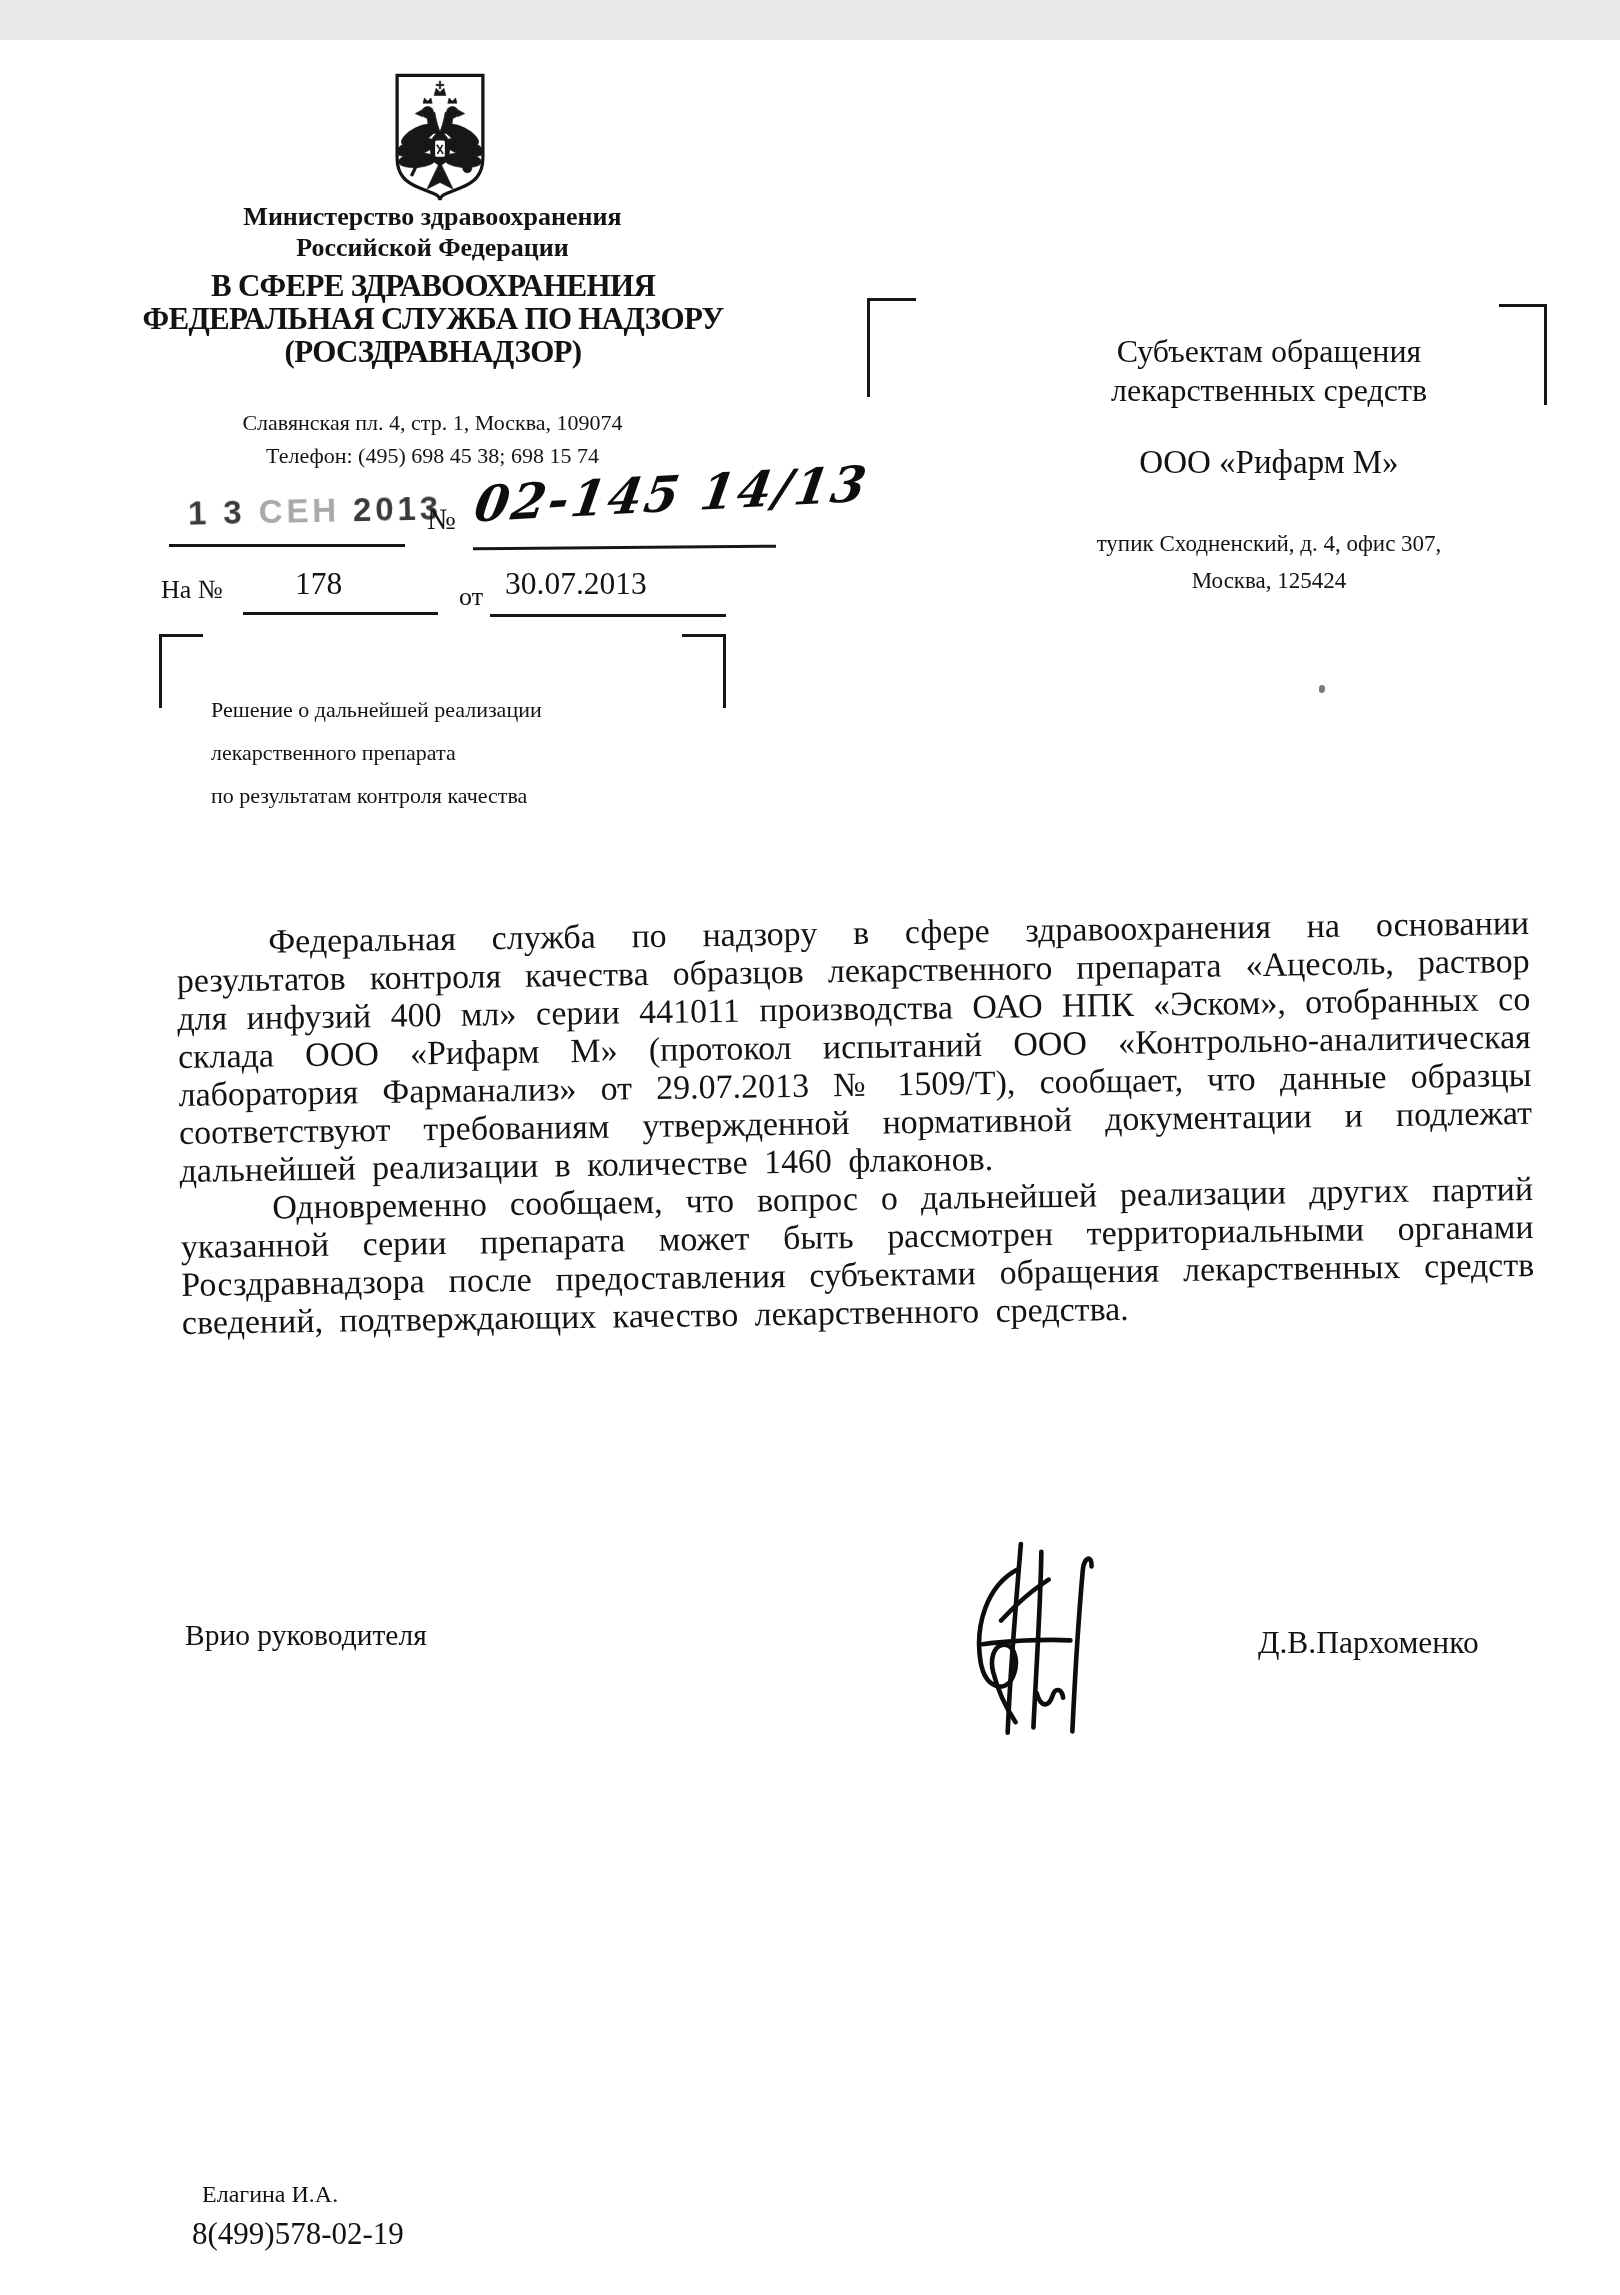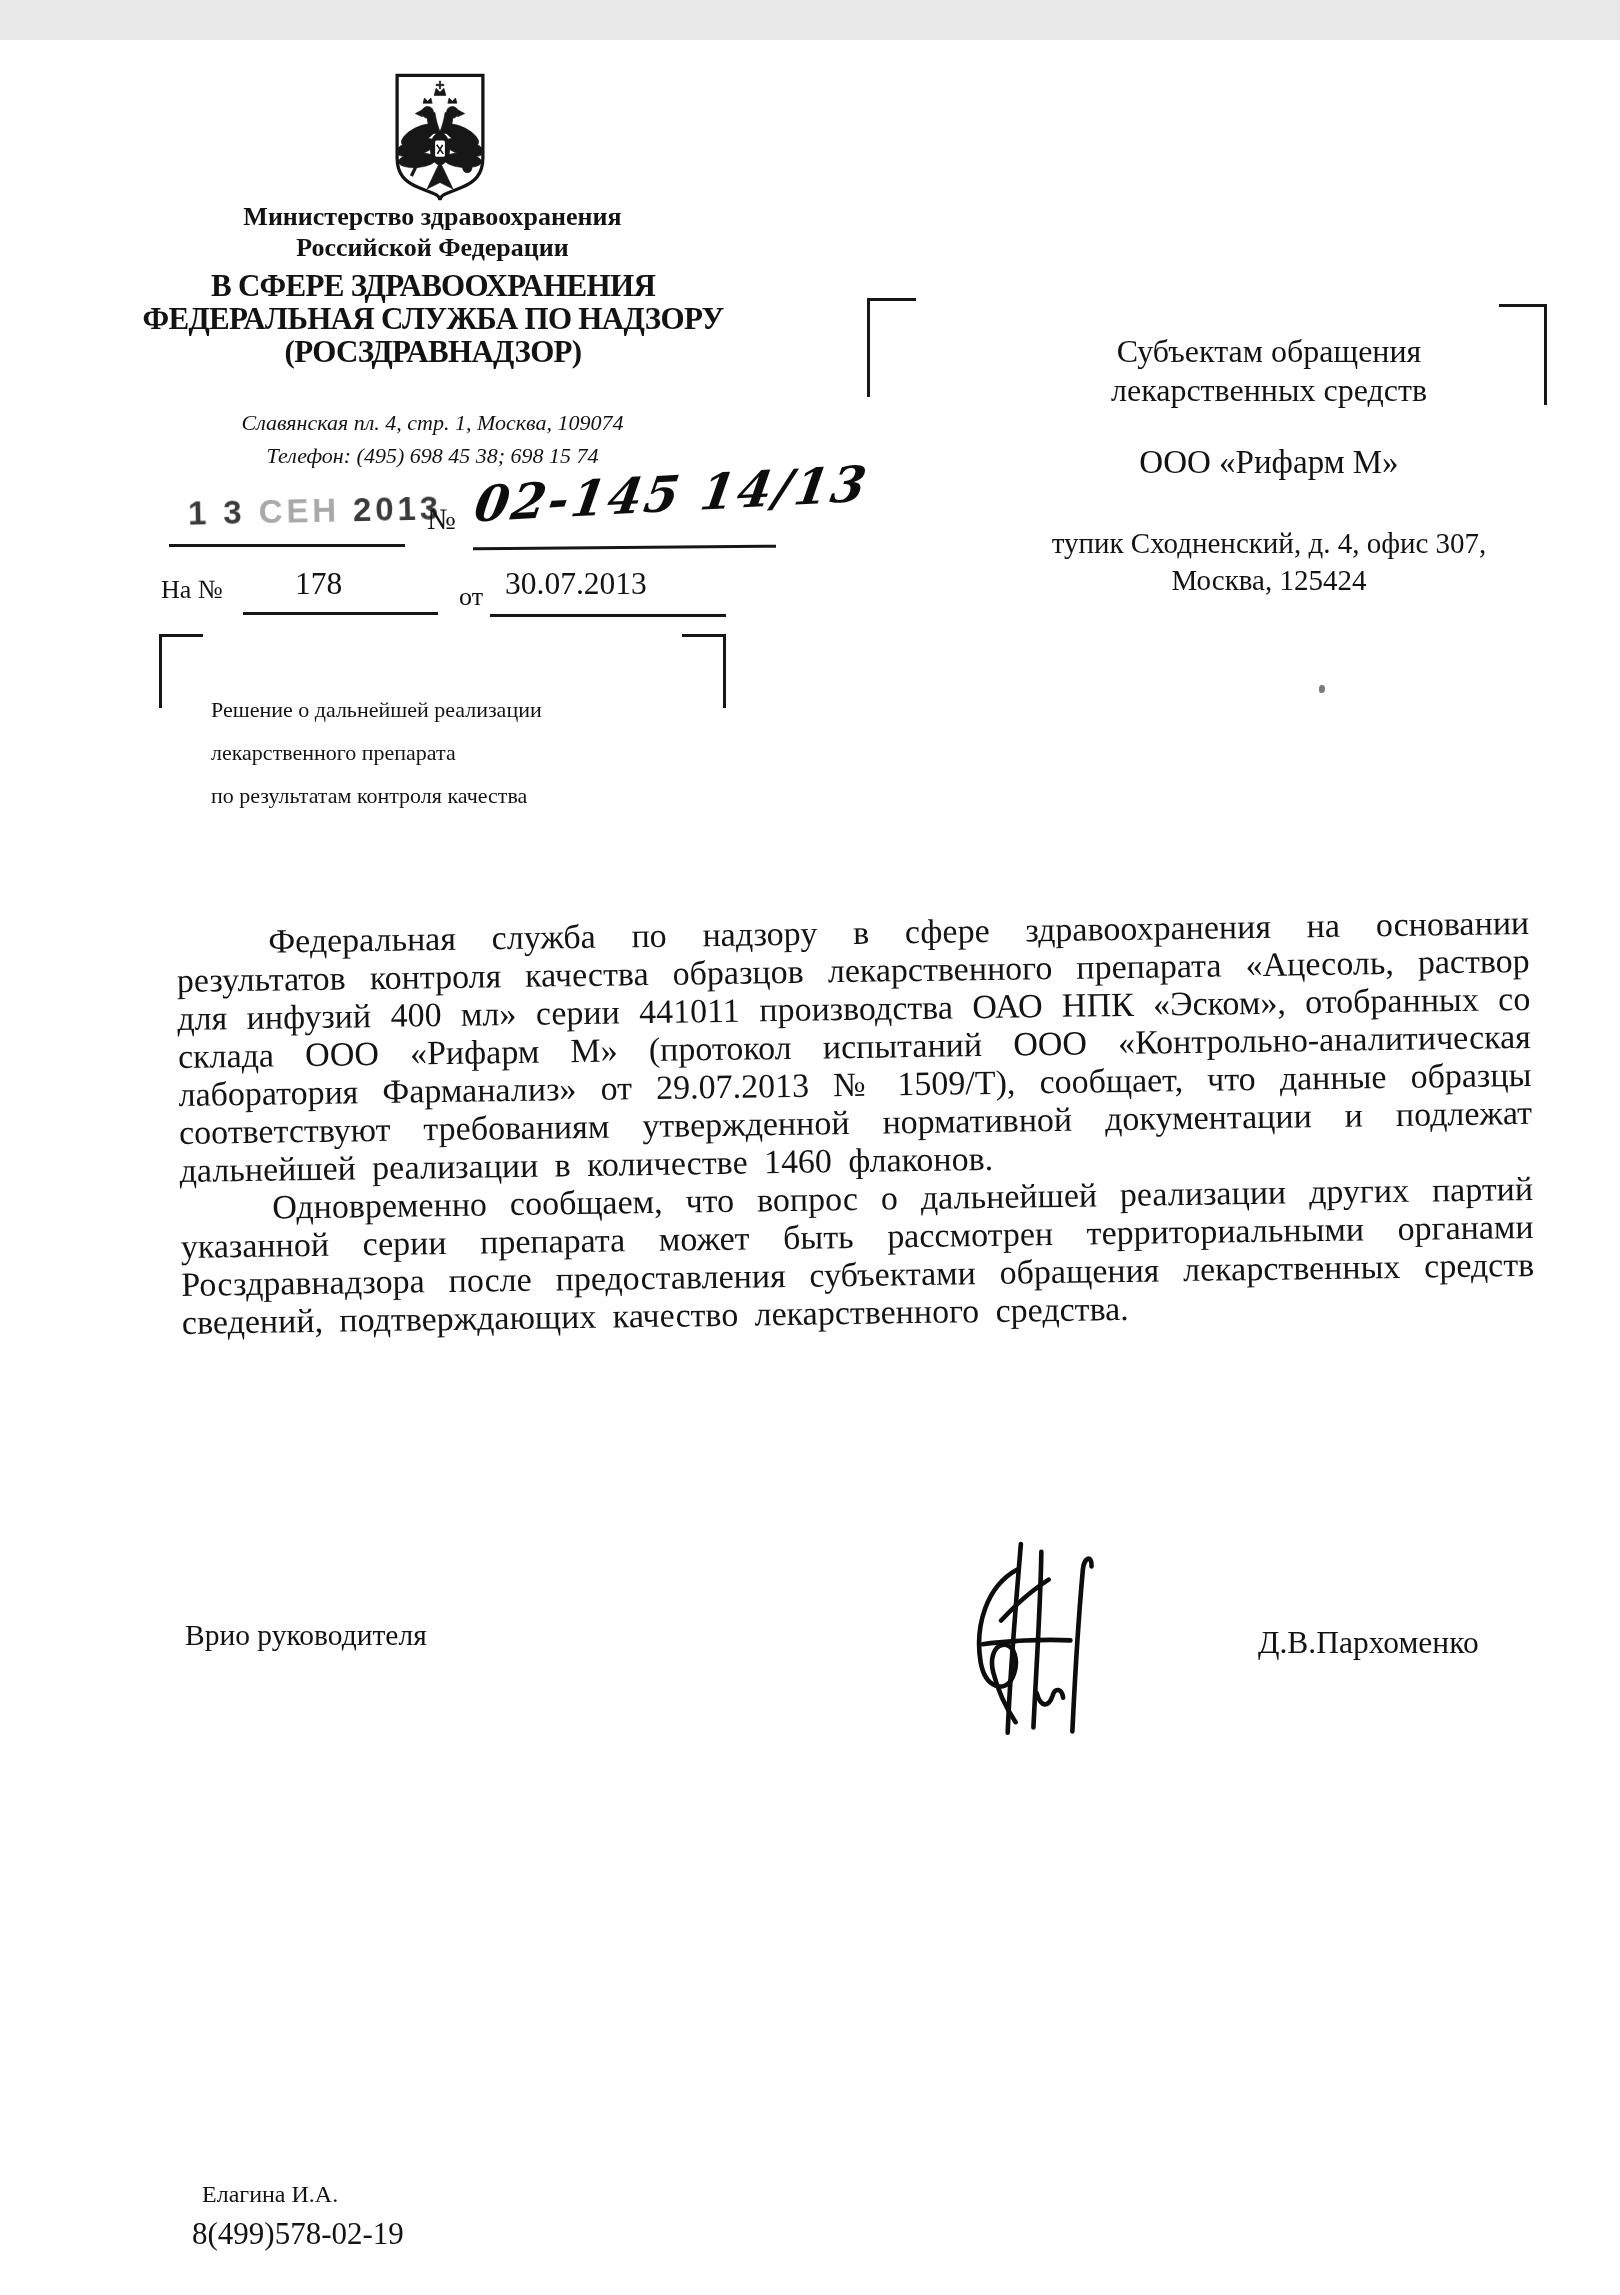--- a/index.html
+++ b/index.html
@@ -14,7 +14,7 @@
   .emblem{left:386px;top:31.5px;width:108px;height:130px;}
   .ministry{left:118px;top:161px;width:629px;font-size:26px;line-height:31px;font-weight:bold;}
   .service{left:92px;top:229px;width:682px;font-size:31px;line-height:33px;font-weight:bold;letter-spacing:-0.7px;}
-  .contact{left:118px;top:366px;width:629px;font-size:22px;line-height:33px;font-style:italic;}
+  .contact{left:118px;top:366px;width:629px;font-size:22px;line-height:33px;}
 
   
   .stamp{

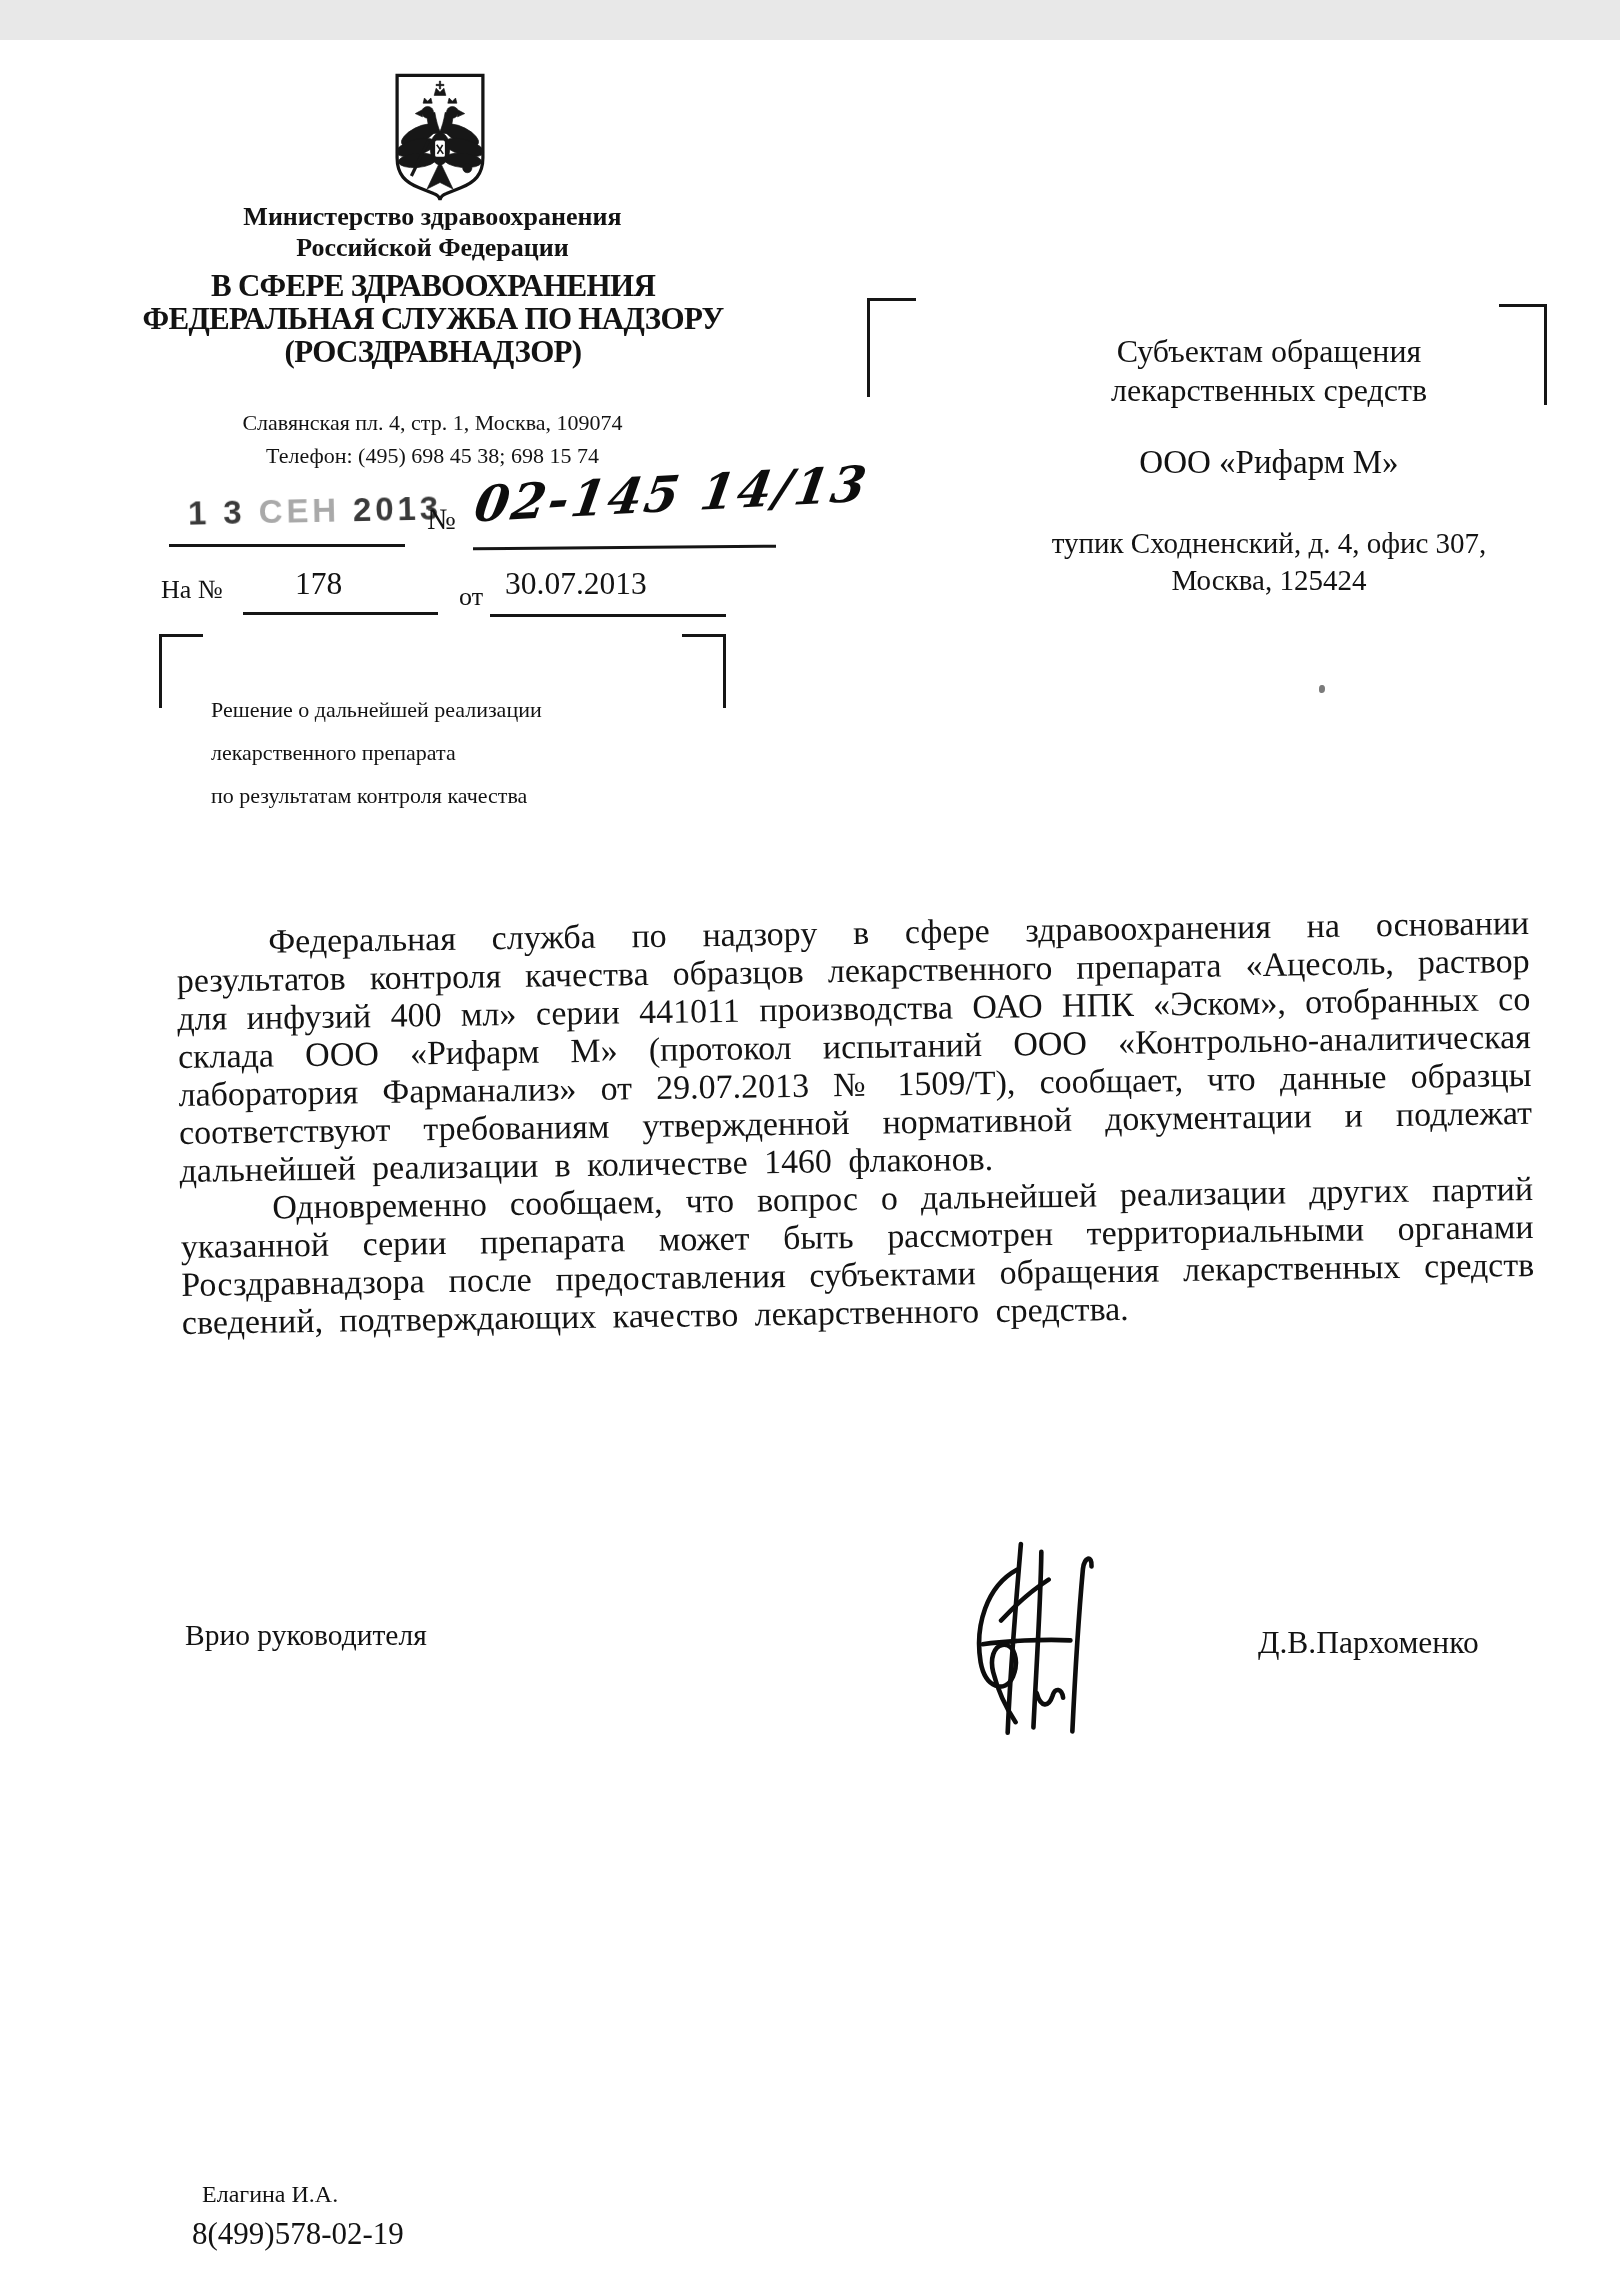--- a/index.html
+++ b/index.html
@@ -50,7 +50,7 @@
   
   .recip-head{left:951px;top:292px;width:636px;font-size:32px;line-height:39px;}
   .recip-org{left:951px;top:404px;width:636px;font-size:33px;}
-  .recip-addr{left:938px;top:485px;width:662px;font-size:29px;line-height:37px;}
+  .recip-addr{left:938px;top:485px;width:662px;font-size:23px;line-height:37px;}
 
   
   .subject{left:211px;top:648px;width:590px;font-size:22px;line-height:43px;}

